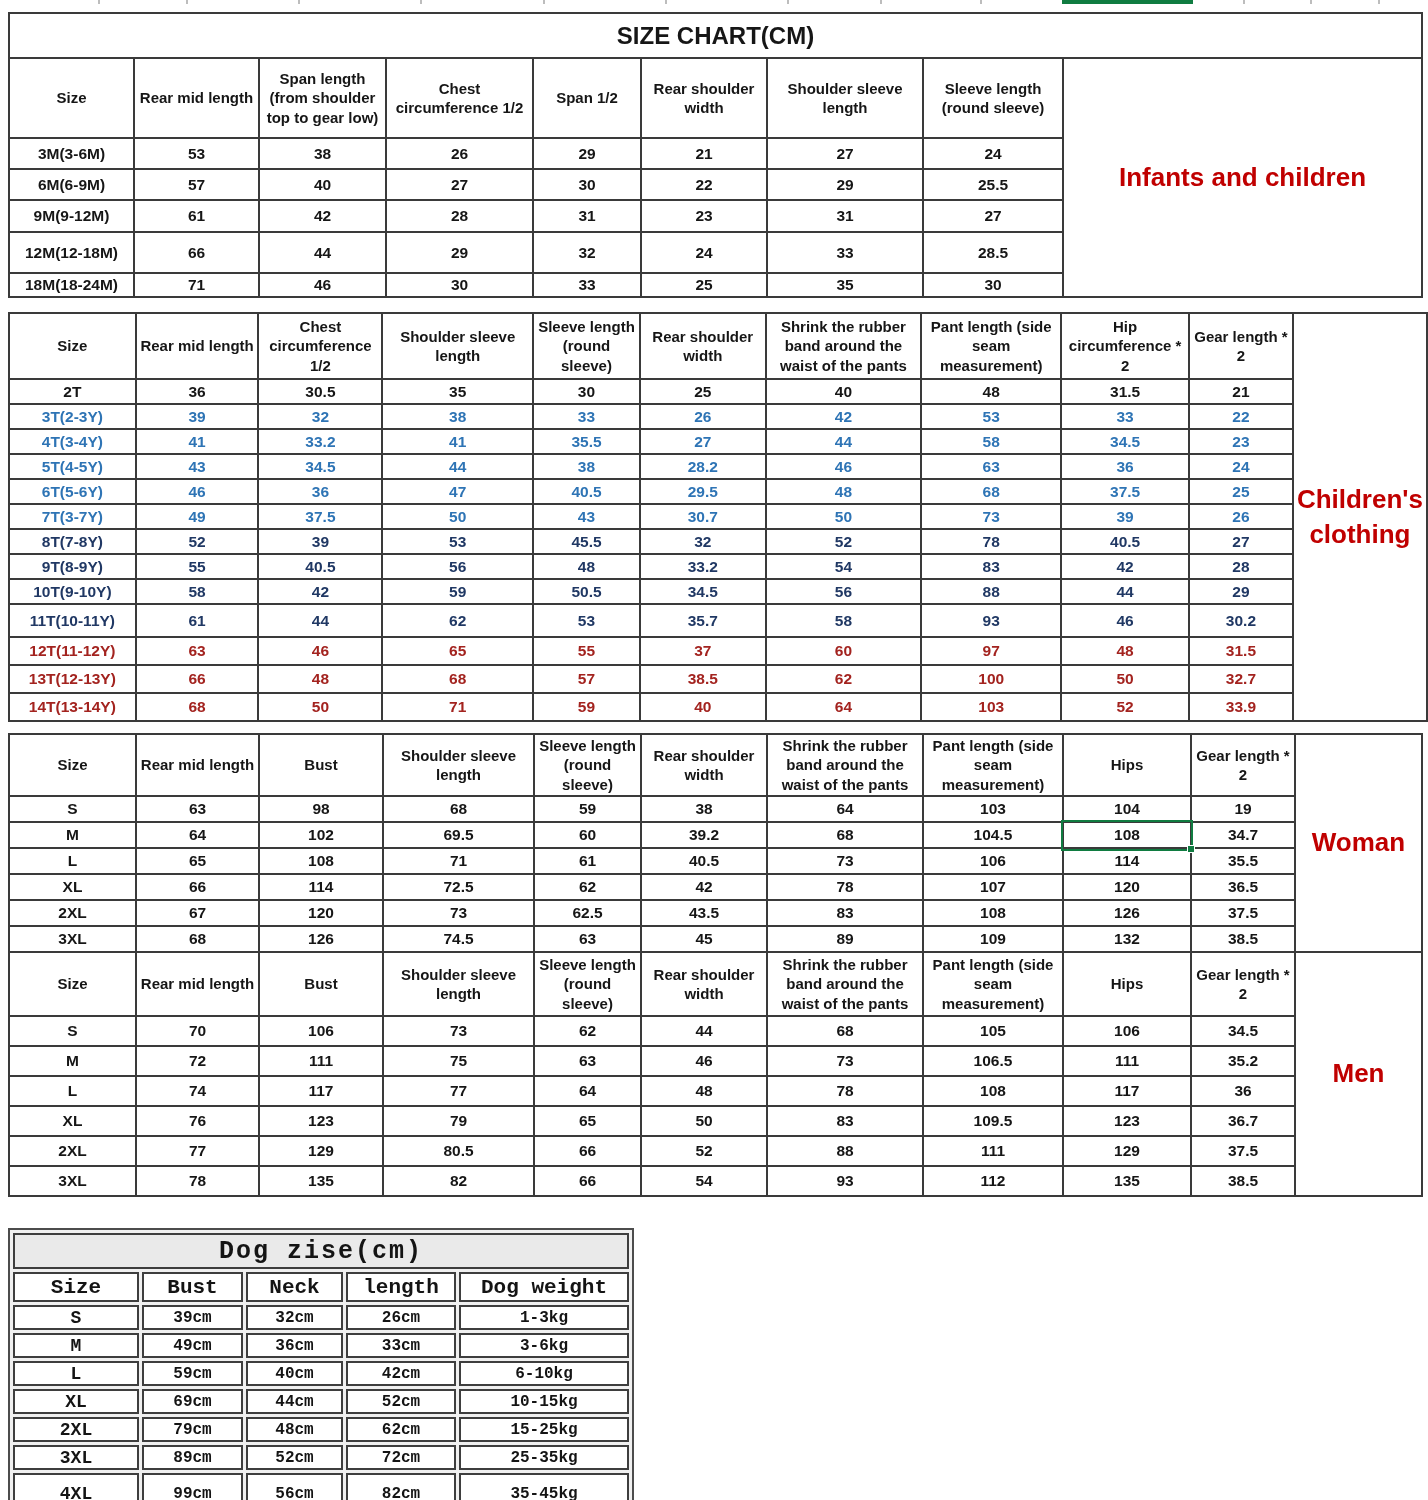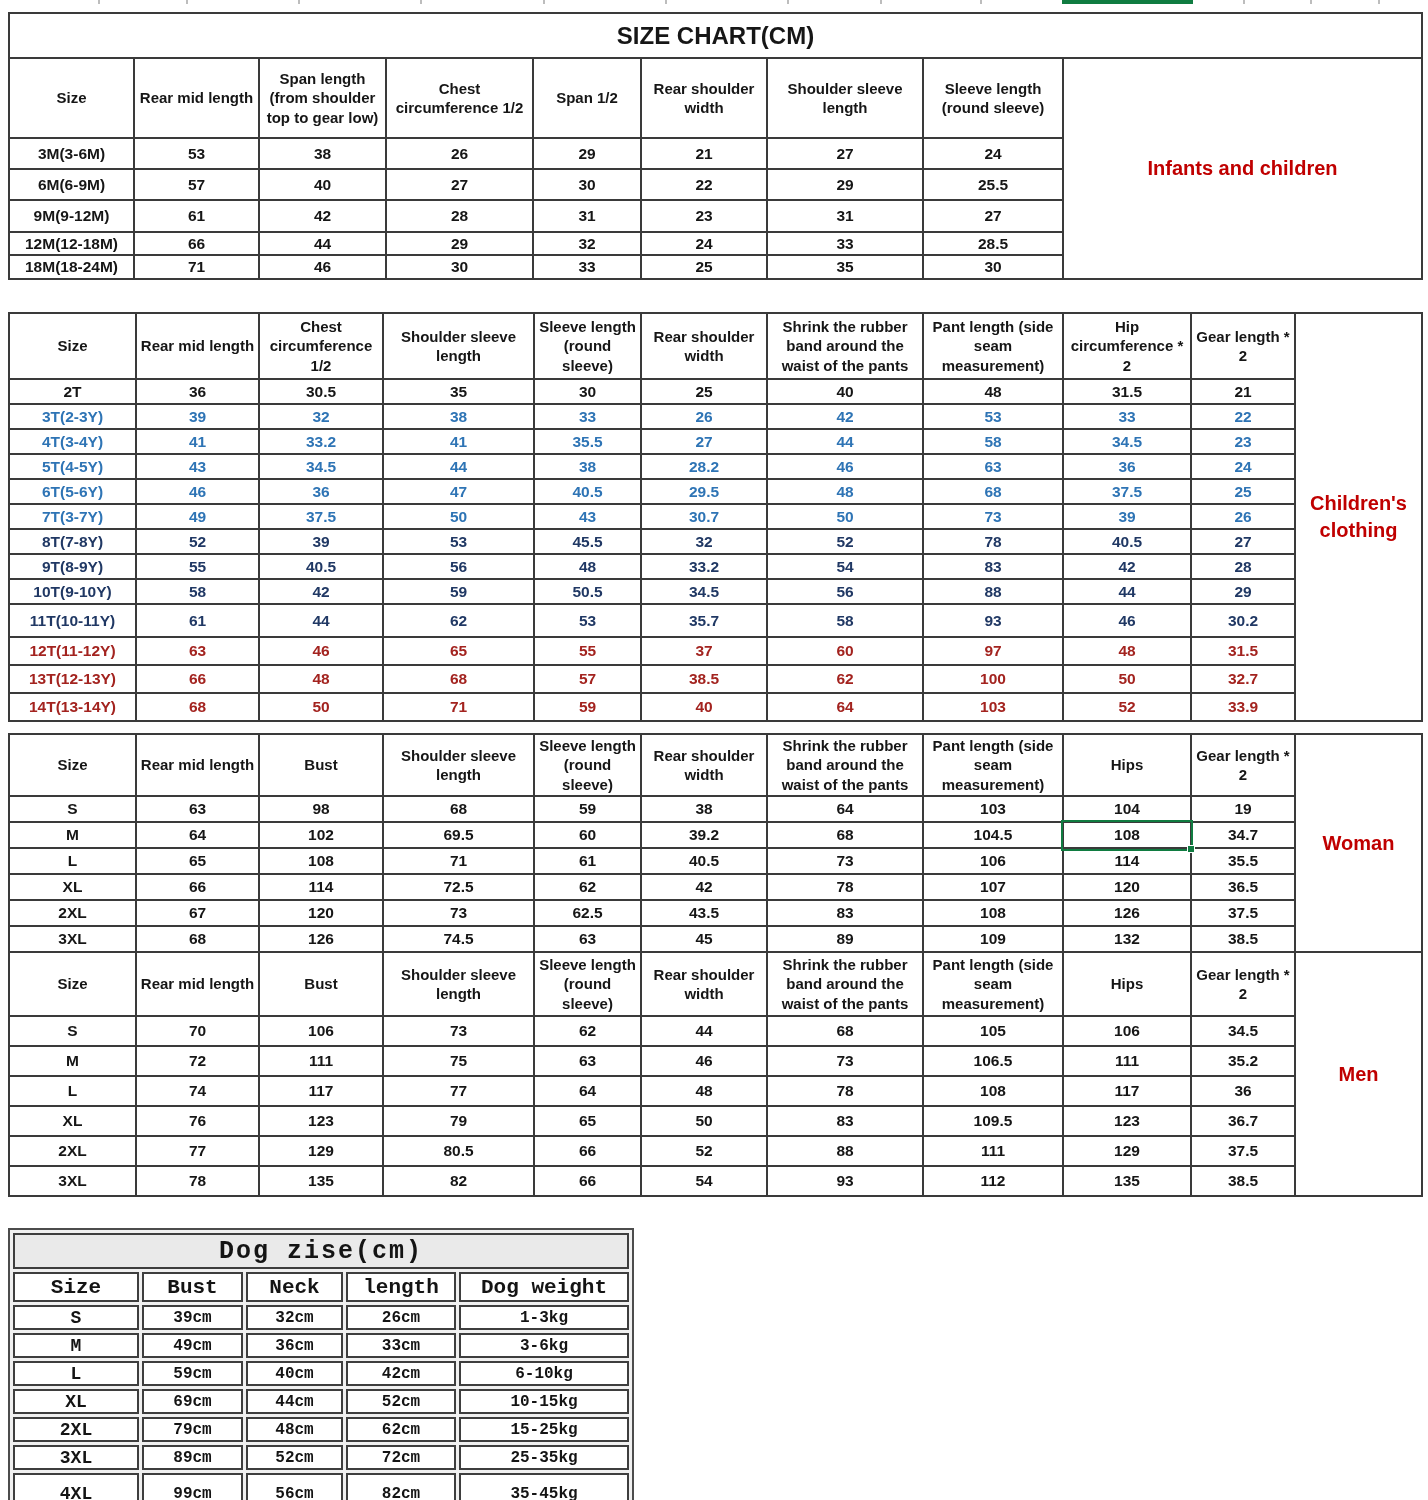--- a/index.html
+++ b/index.html
@@ -24,7 +24,7 @@
   table.sheet .title-row th { font-size:24px; border-bottom-width:2px; }
   table.sheet th.hdr { font-size:15px; line-height:1.28; }
   table.sheet td { font-size:15.5px; }
-  table.sheet th.label-cell { color:var(--label-red); font-size:20px; line-height:1.35; }
+  table.sheet th.label-cell { color:var(--label-red); font-size:26px; line-height:1.35; }
   table.sheet tr.c-blue td { color:var(--row-blue); }
   table.sheet tr.c-navy td { color:var(--row-navy); }
   table.sheet tr.c-red  td { color:var(--row-red); }

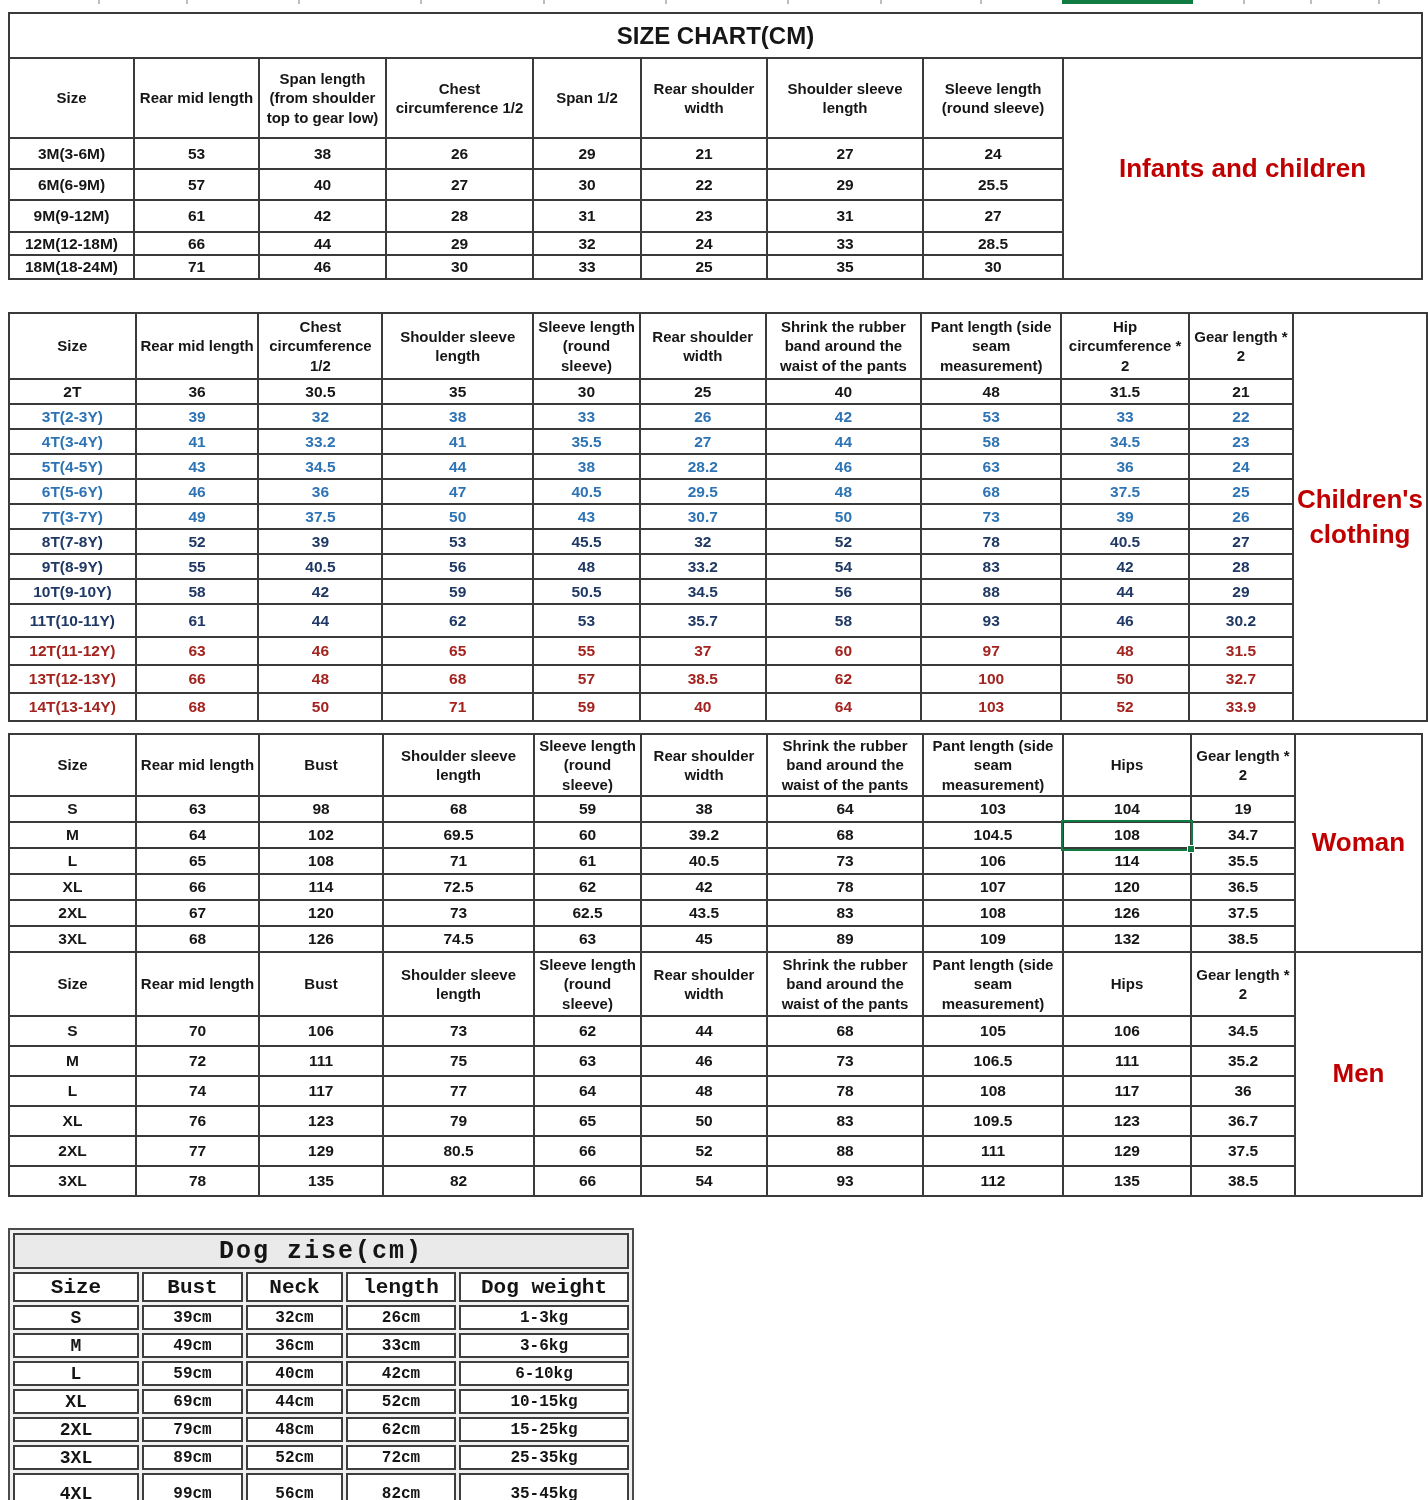--- a/index.html
+++ b/index.html
@@ -136,7 +136,7 @@
             <td>31</td>
             <td>27</td>
           </tr>
-          <tr class="c-black" style="height:23px">
+          <tr class="c-black" style="height:41px">
             <td>12M(12-18M)</td>
             <td>66</td>
             <td>44</td>

